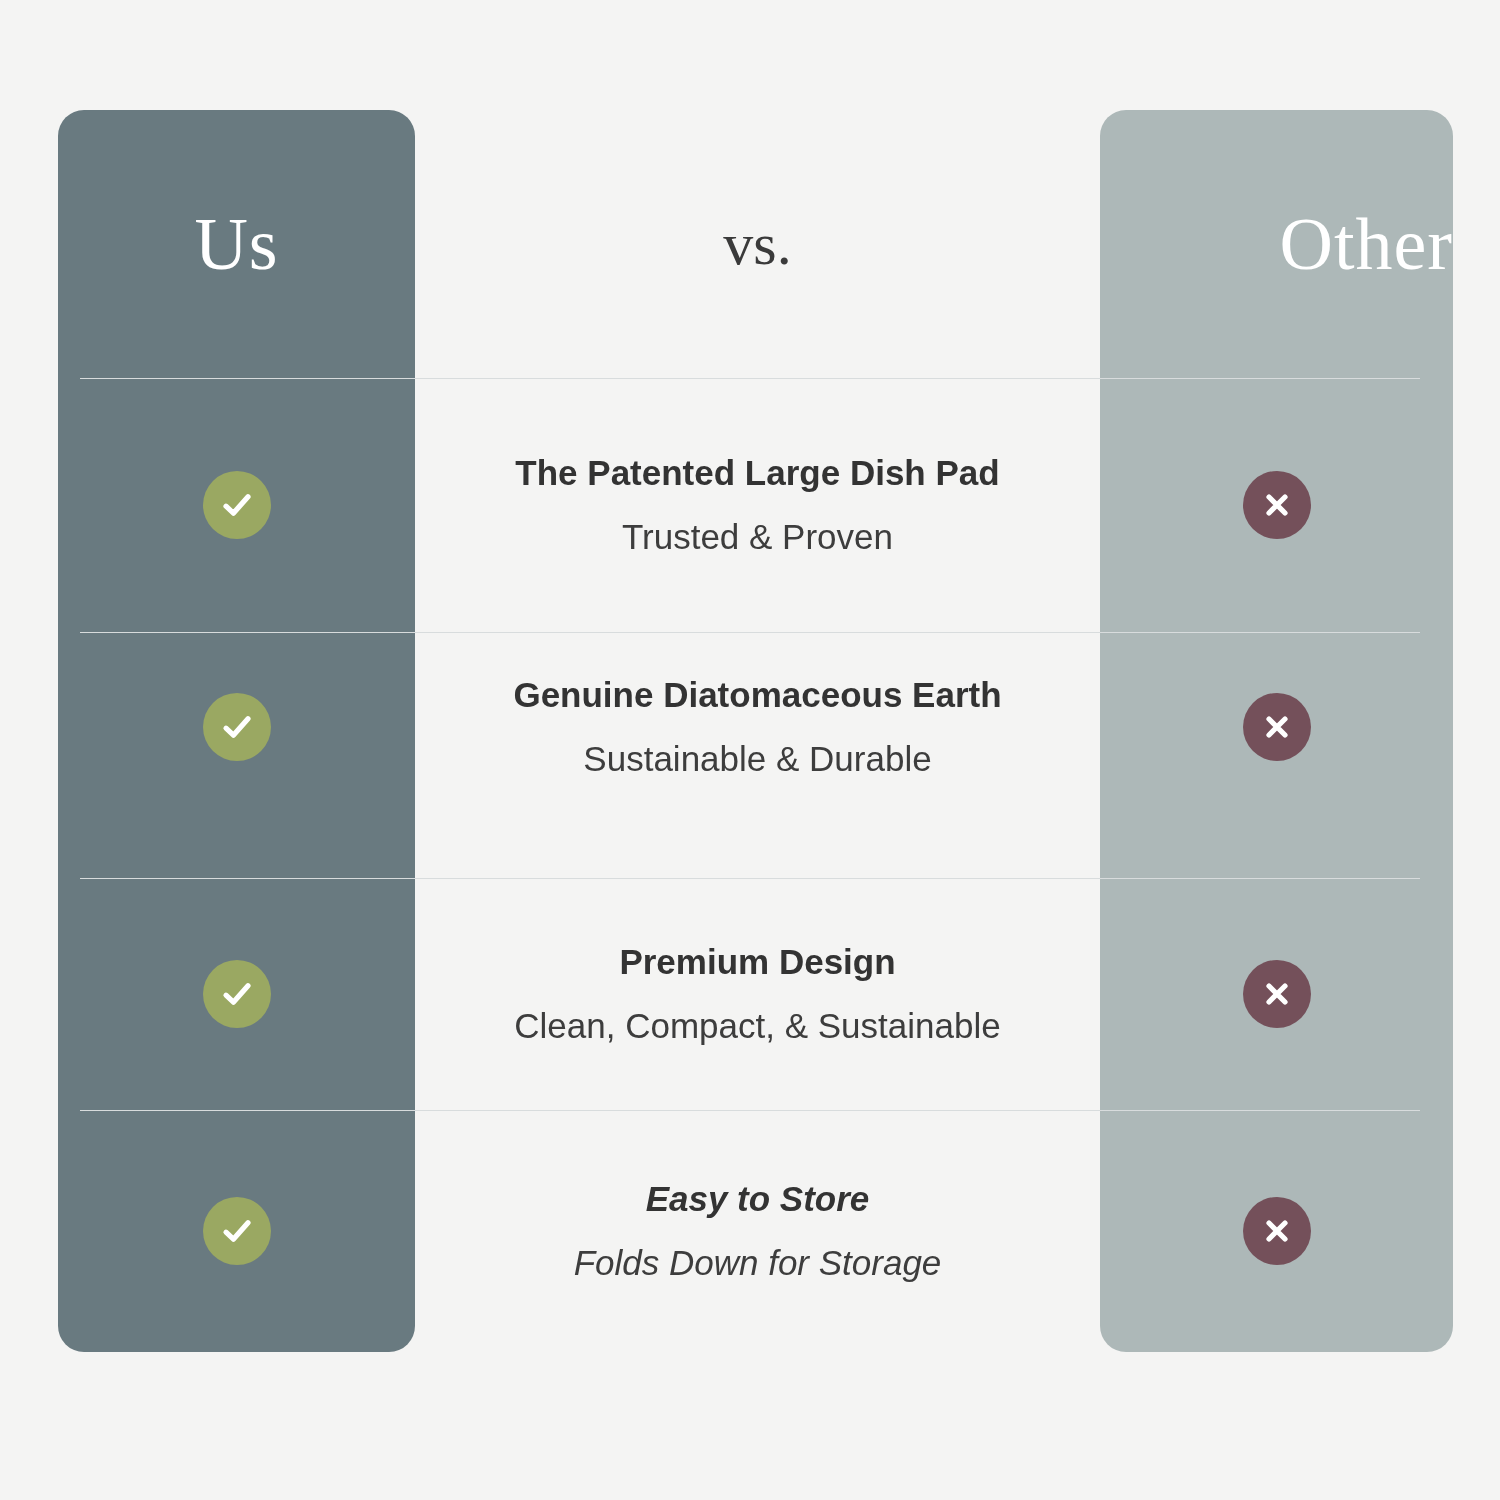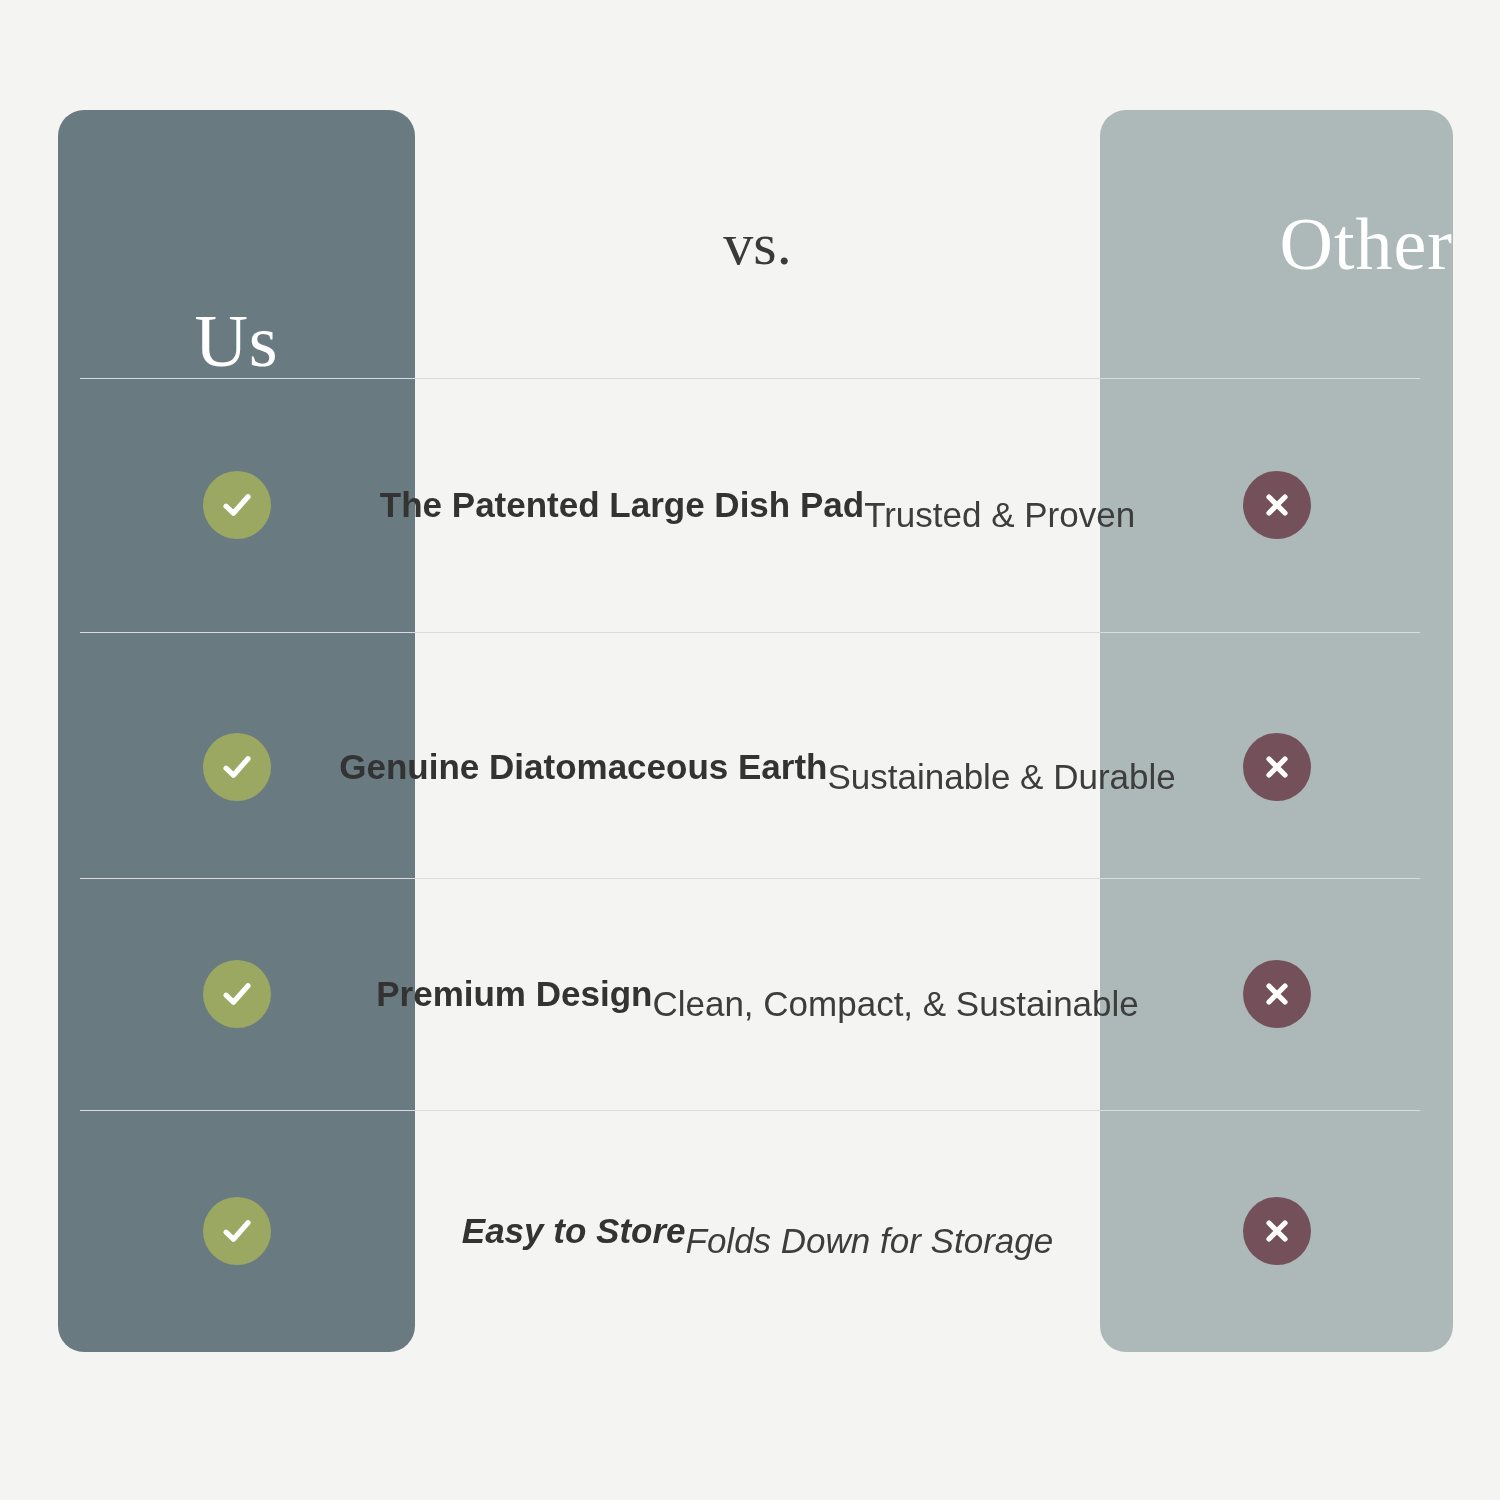--- a/index.html
+++ b/index.html
@@ -58,7 +58,6 @@
     position: absolute;
     left: 58px;
     width: 357px;
-    align-items: flex-end;
   }
   .hdr-mid {
     position: absolute;

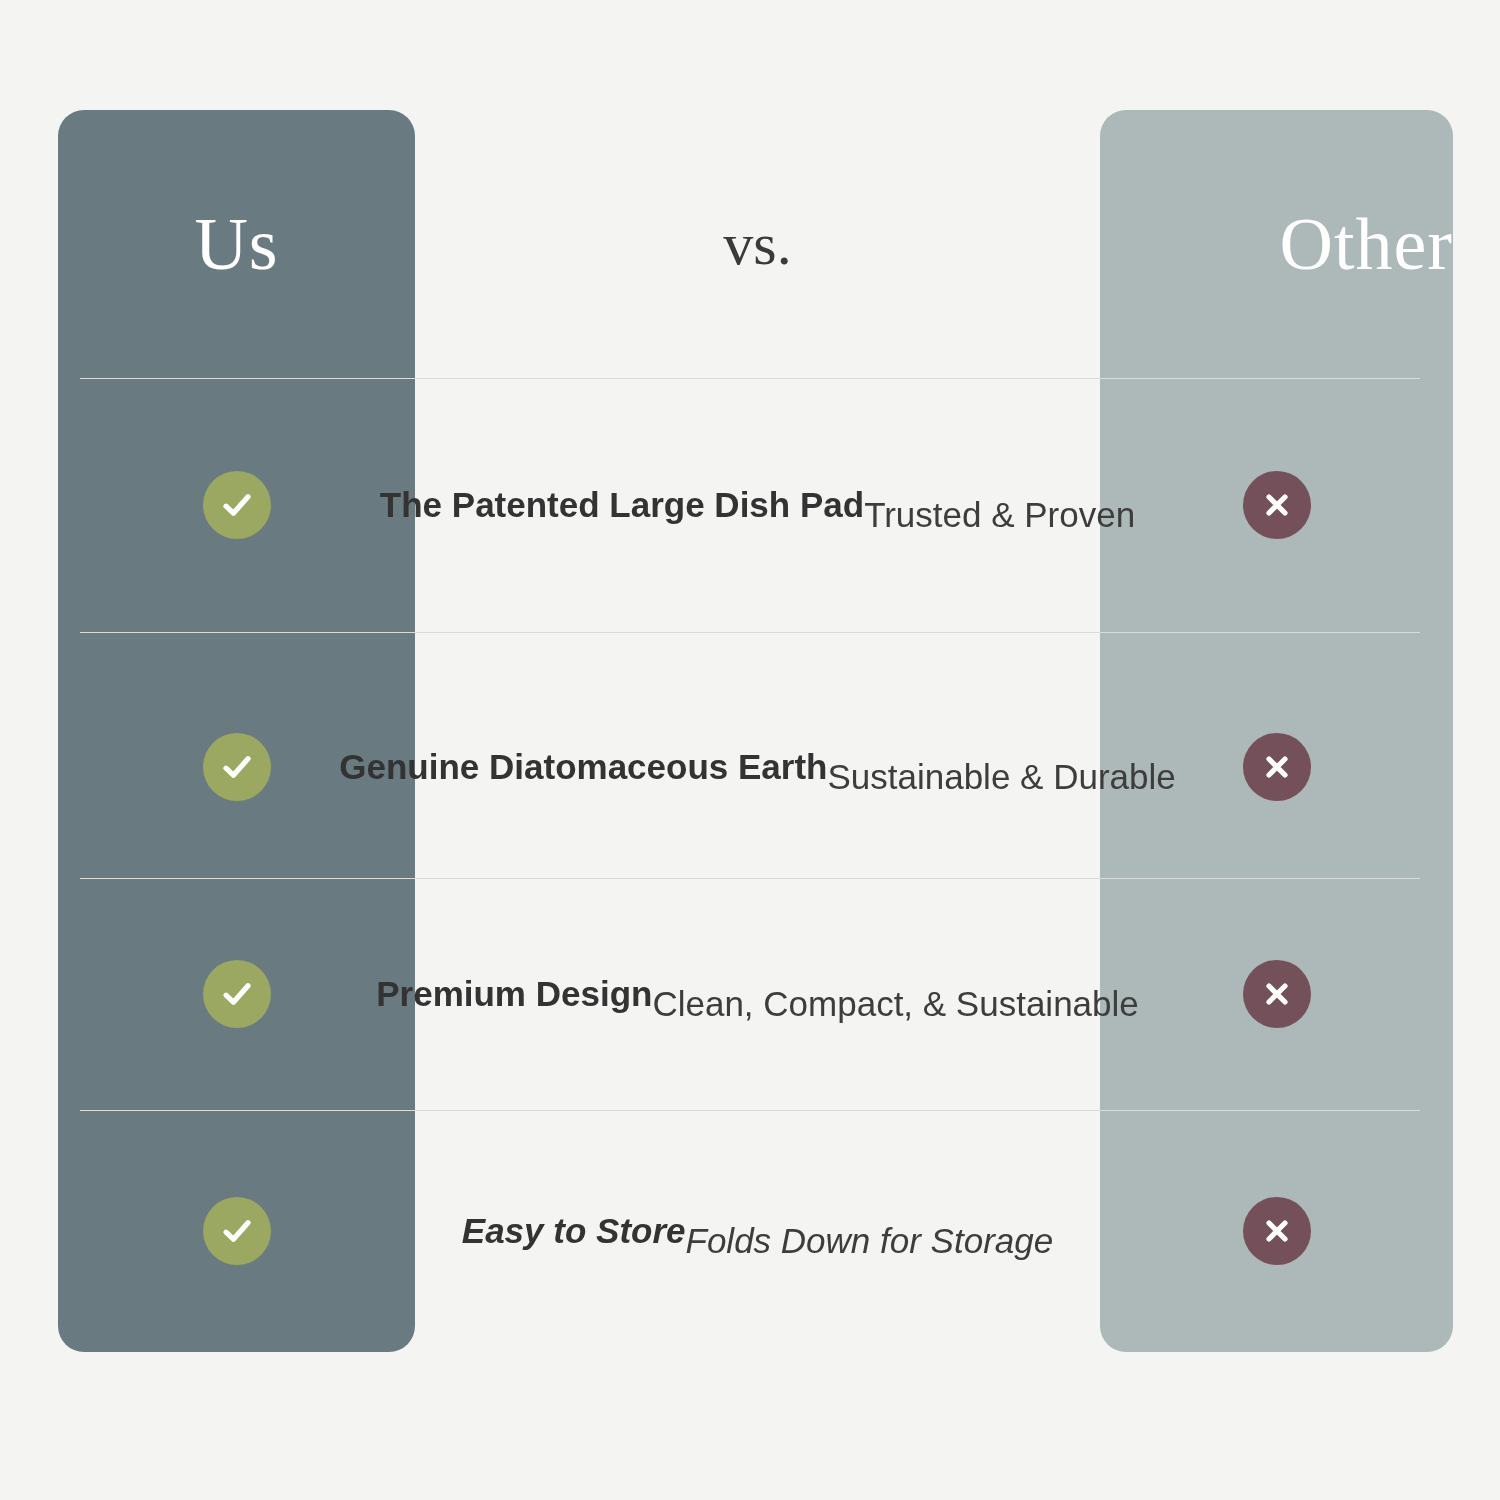--- a/index.html
+++ b/index.html
@@ -119,6 +119,7 @@
     width: 685px;
     height: 100%;
     display: flex;
+    flex-direction: column;
     align-items: center;
     justify-content: center;
   }

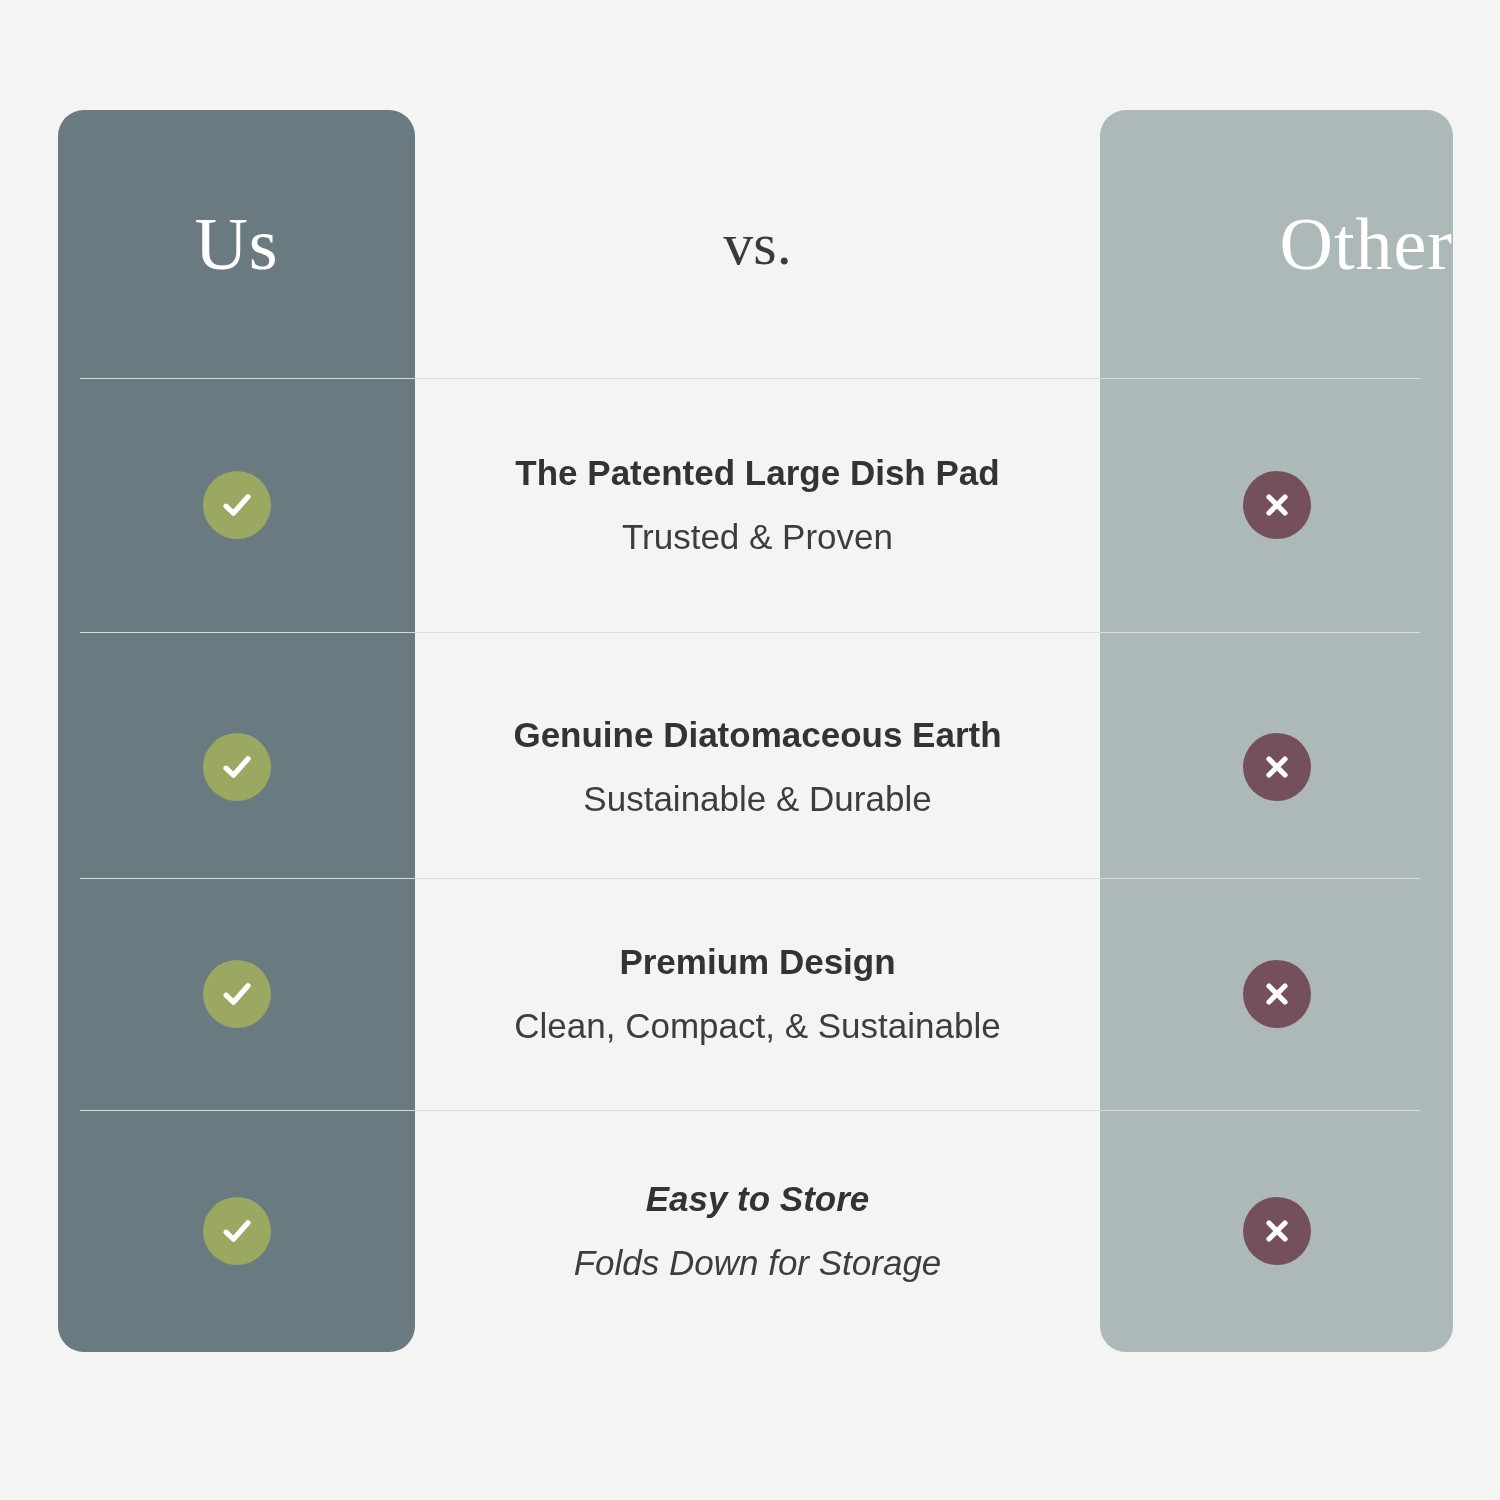--- a/index.html
+++ b/index.html
@@ -212,7 +212,7 @@
     </div>
   </div>
 
-  <div class="feature-row" style="top:644px; height:246px;">
+  <div class="feature-row" style="top:604px; height:246px;">
     <div class="cell-icon-left">
       <span class="badge badge-check">
         <svg width="38" height="38" viewBox="0 0 38 38" aria-hidden="true">

